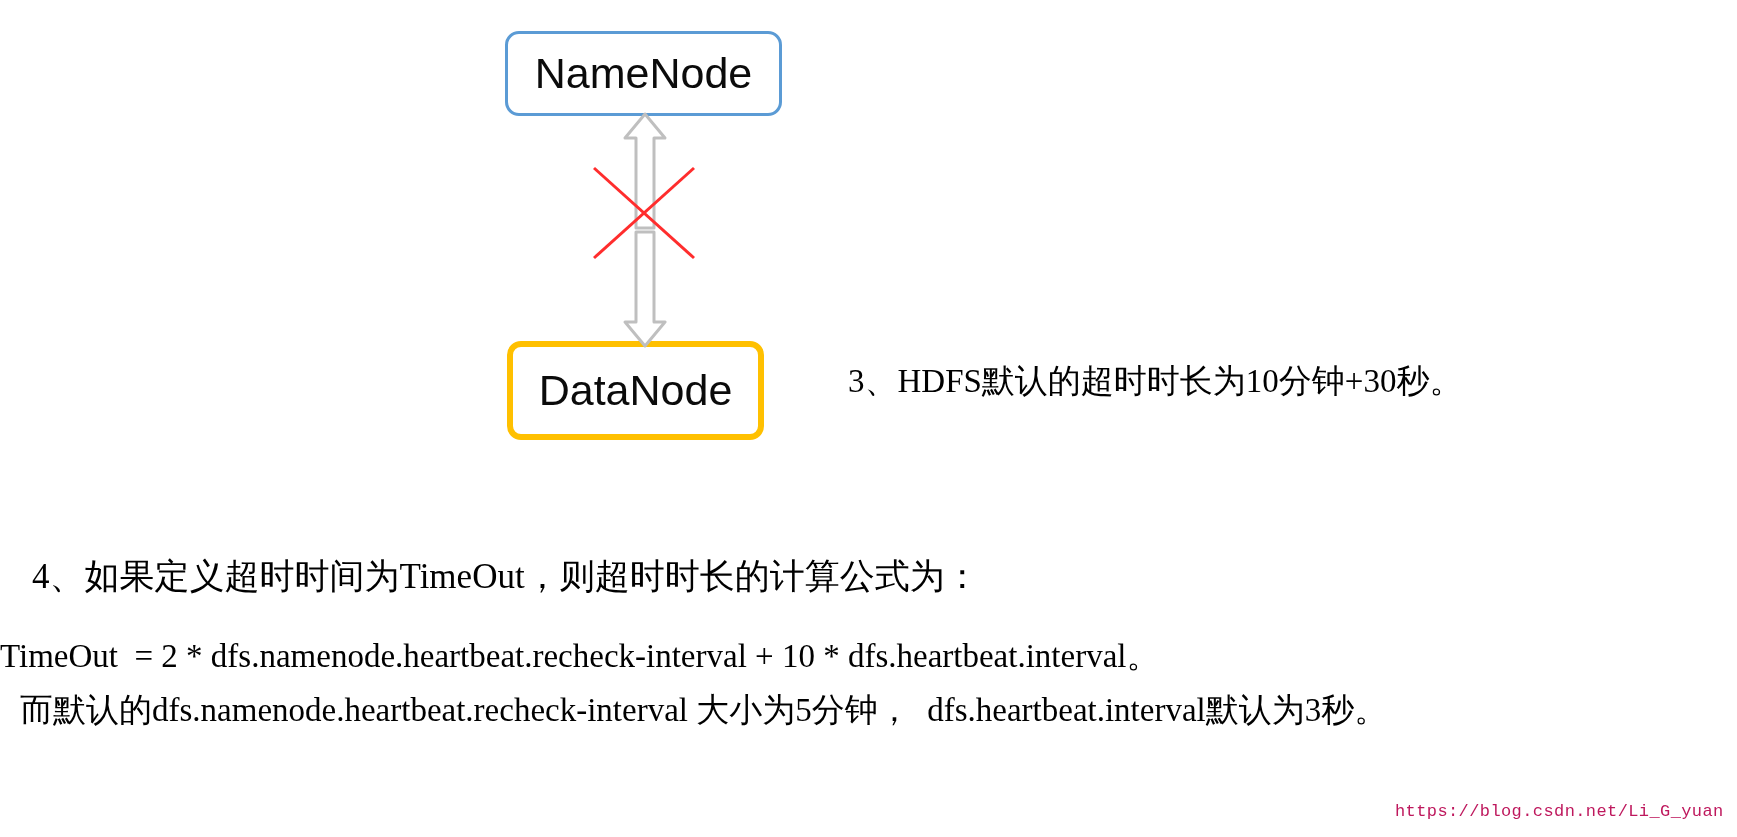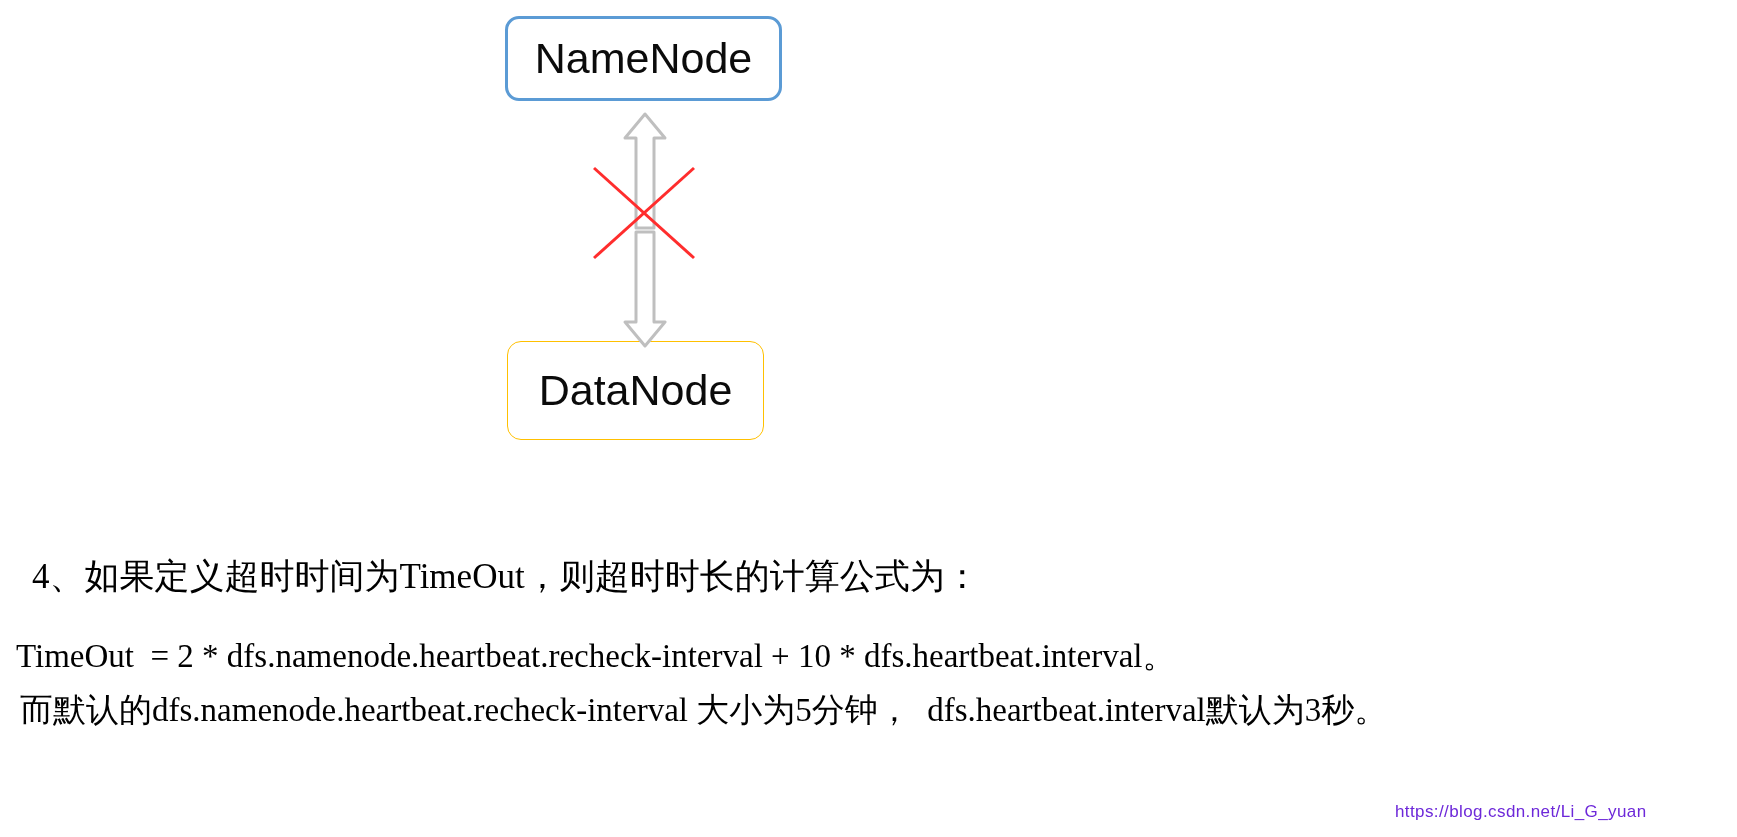--- a/index.html
+++ b/index.html
@@ -38,7 +38,7 @@
   }
   #namenode-box {
     left: 505px;
-    top: 16px;
+    top: 31px;
     width: 277px;
     height: 85px;
     border: 3px solid #5b9bd5;

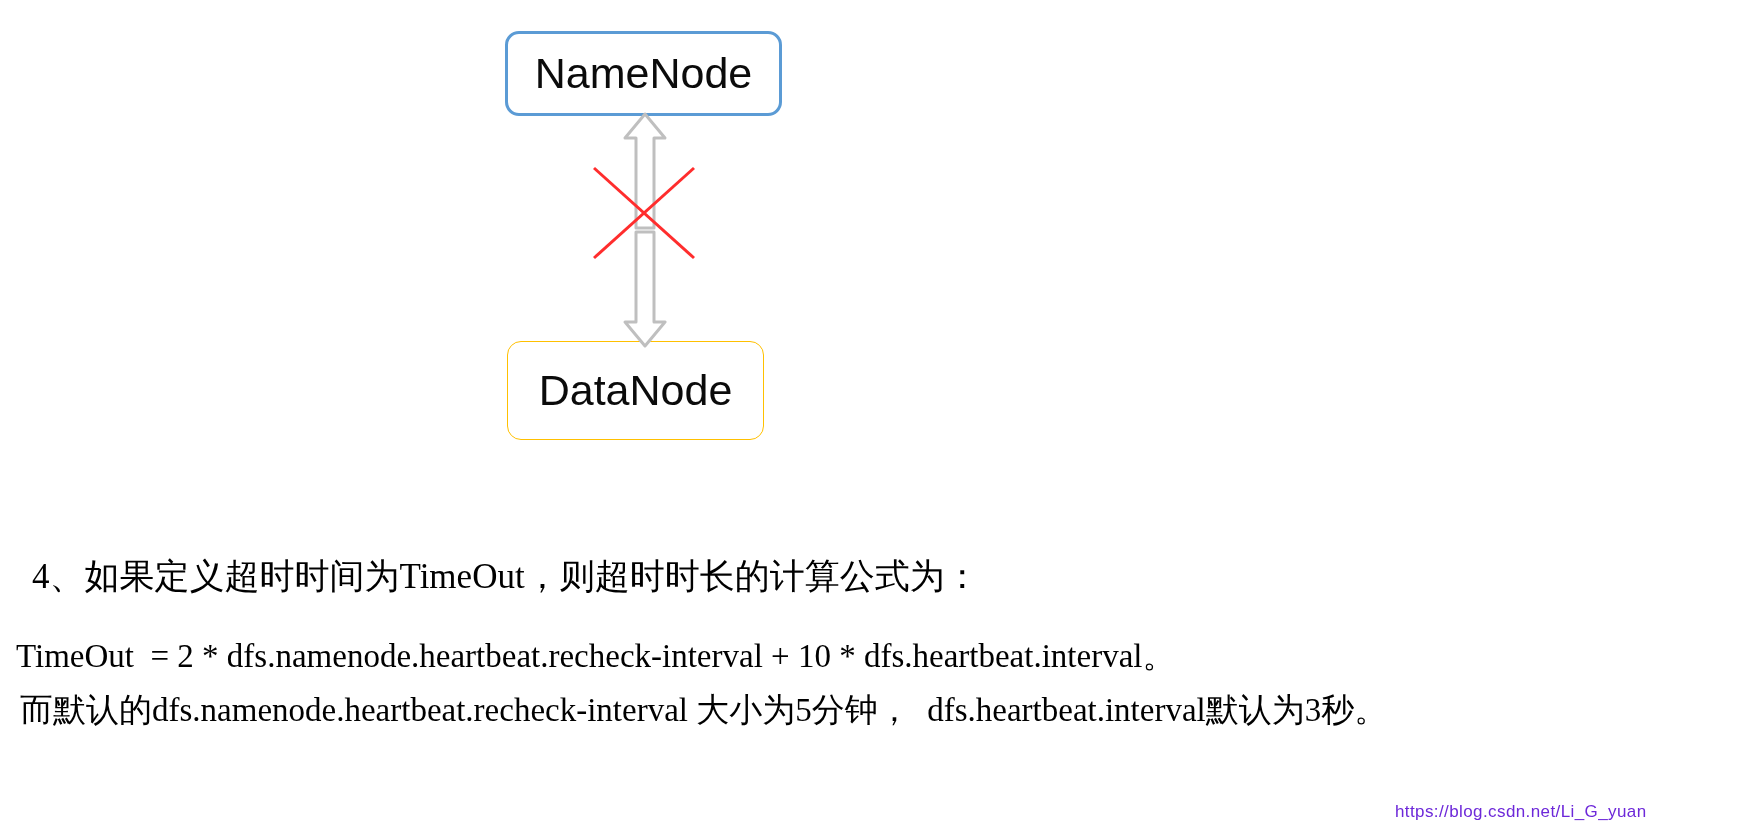--- a/index.html
+++ b/index.html
@@ -48,7 +48,7 @@
     top: 341px;
     width: 257px;
     height: 99px;
-    border: 1px solid #737373;
+    border: 6px solid #737373;
   }
 
   

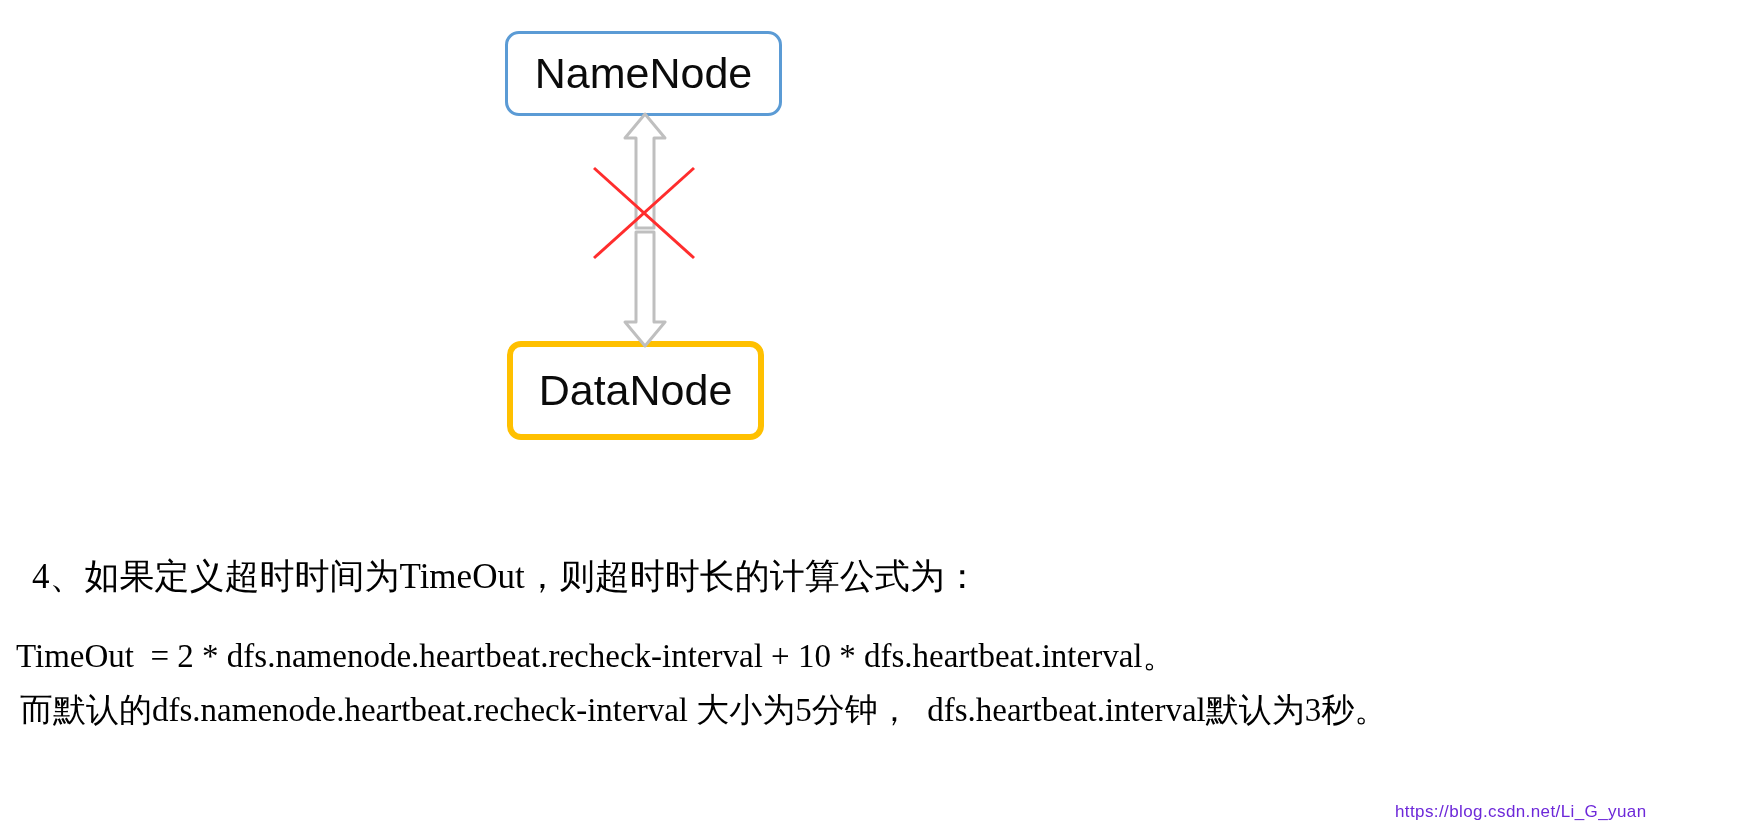--- a/index.html
+++ b/index.html
@@ -155,6 +155,7 @@
 
 
 
+  <div class="para" id="right-para-3">3、HDFS默认的超时时长为10分钟+30秒。</div>
 
   <div class="para" id="bottom-para-4">4、如果定义超时时间为TimeOut，则超时时长的计算公式为：</div>
 

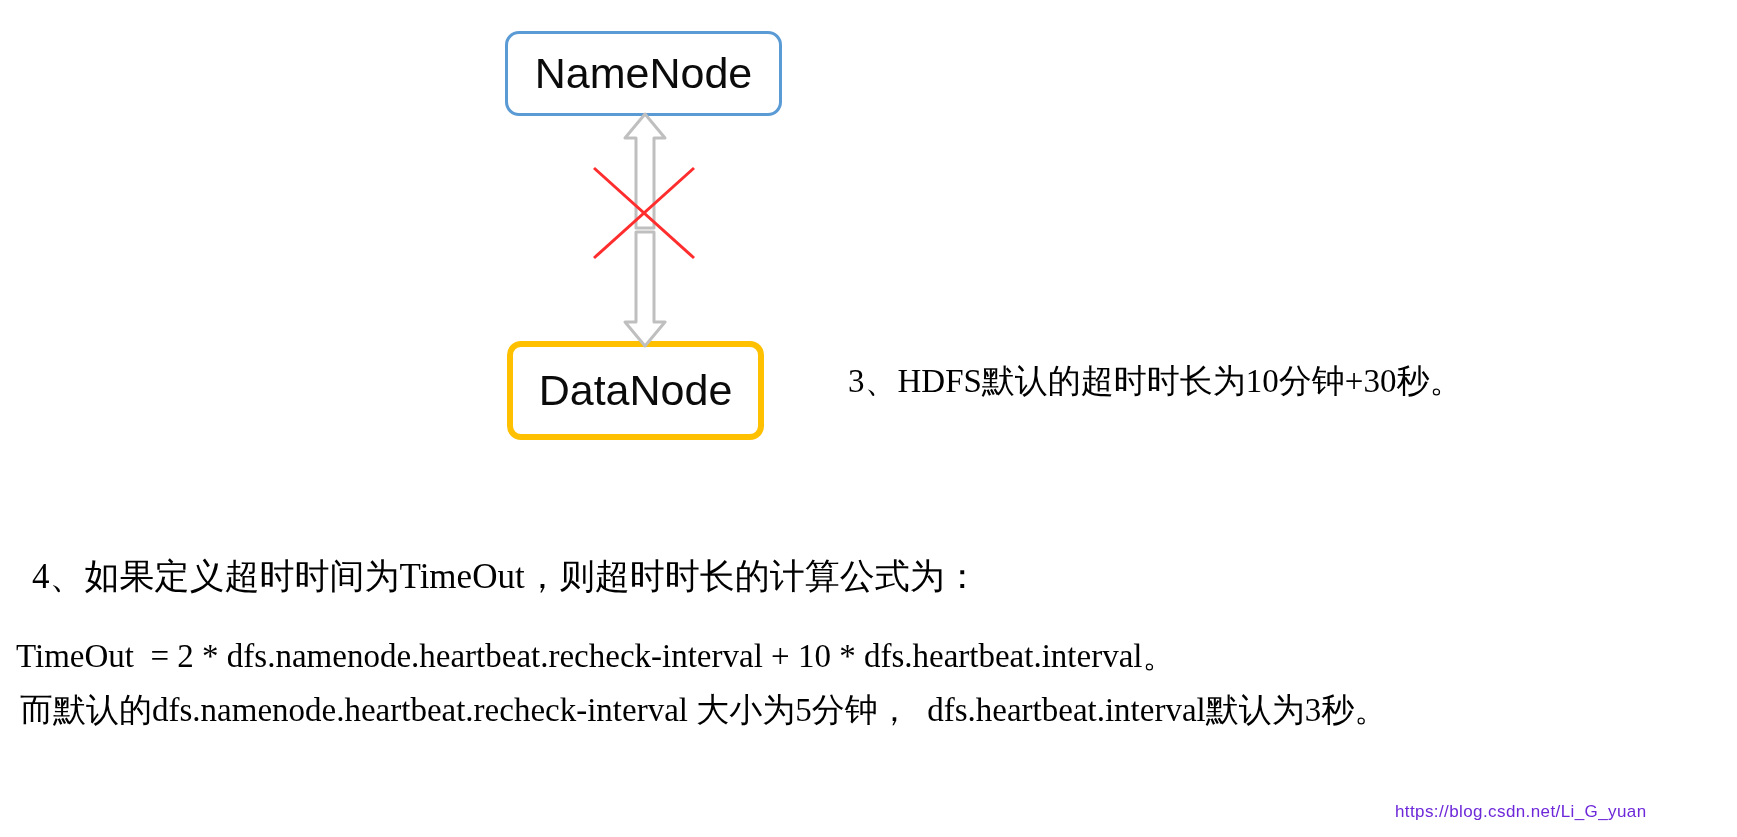--- a/index.html
+++ b/index.html
@@ -97,7 +97,7 @@
     margin-left: 24px;
   }
   #formula-line {
-    left: 16px;
+    left: 0;
     top: 630px;
     width: 1400px;
     font-size: 33px;

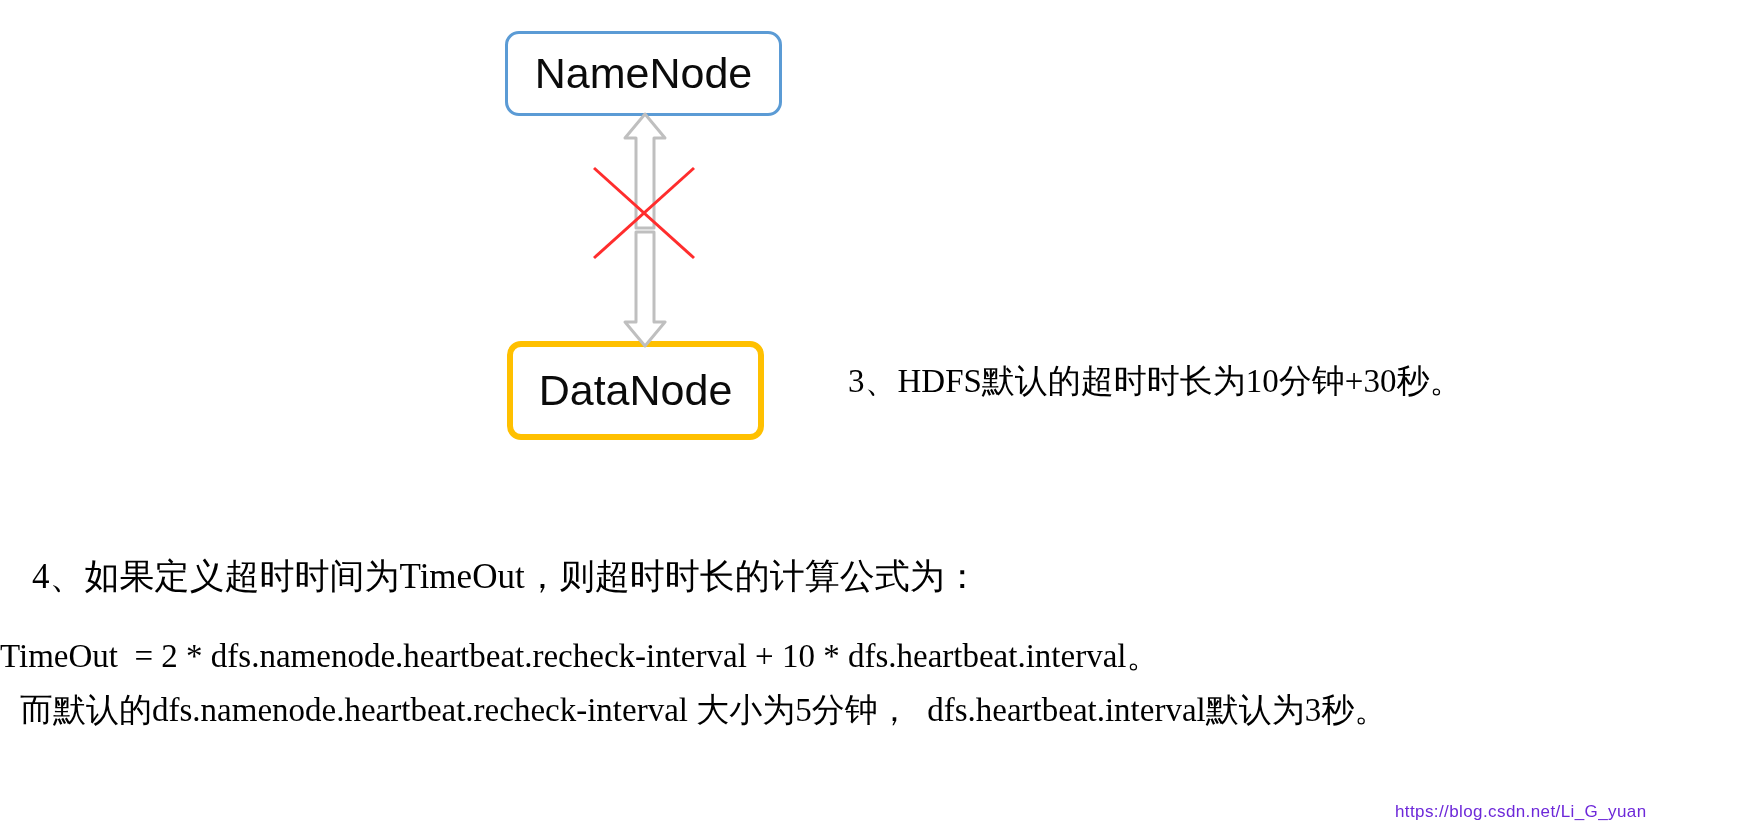--- a/index.html
+++ b/index.html
@@ -117,9 +117,9 @@
     position: absolute;
     left: 1395px;
     top: 802px;
-    font-family: Liberation Sans, sans-serif;
+    font-family: Liberation Mono, monospace;
     font-size: 17px;
-    color: #6d28d9;
+    color: #be185d;
     letter-spacing: 0.4px;
     white-space: nowrap;
   }

